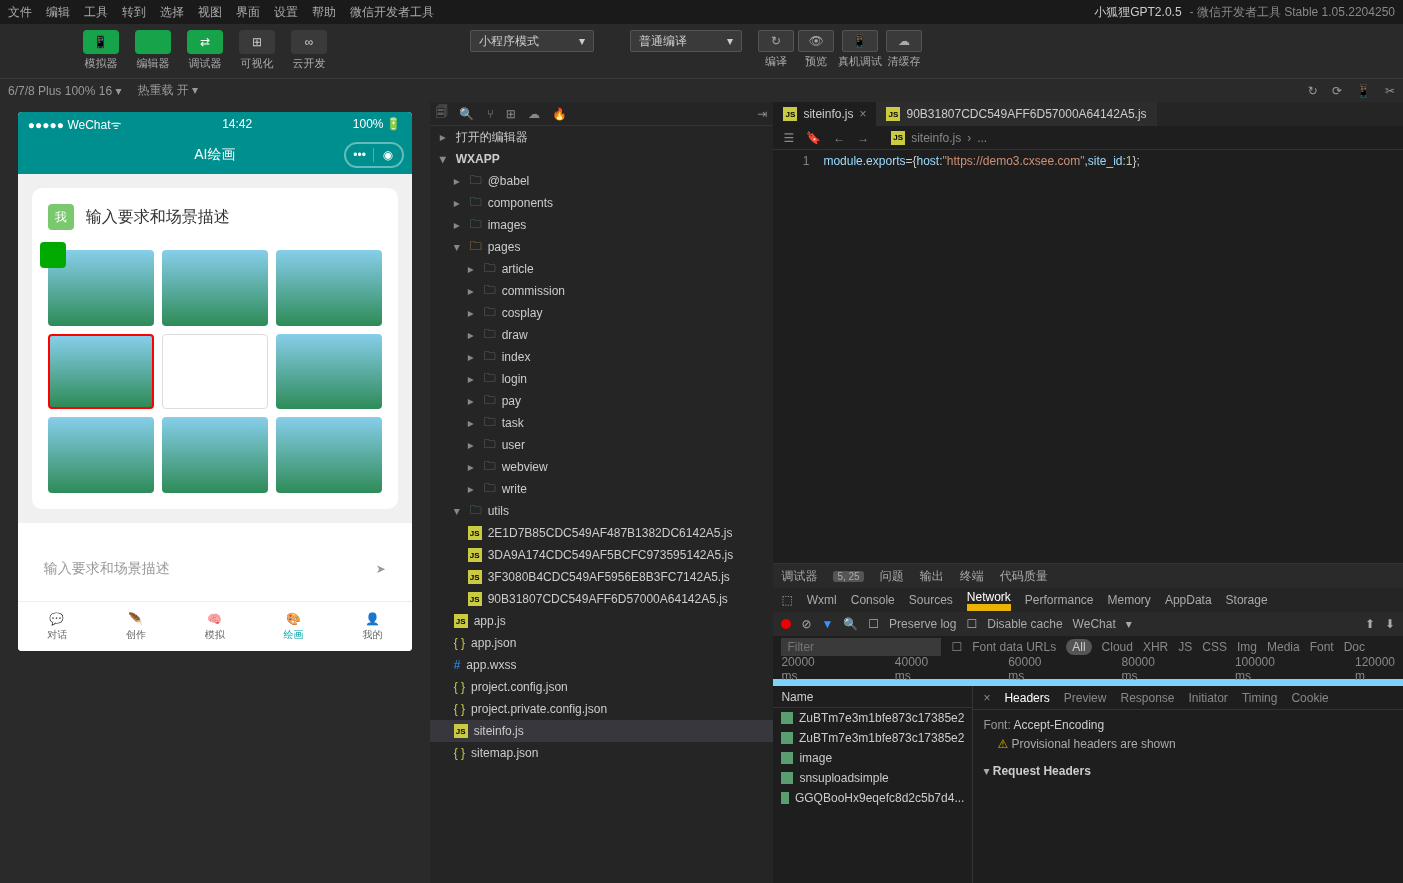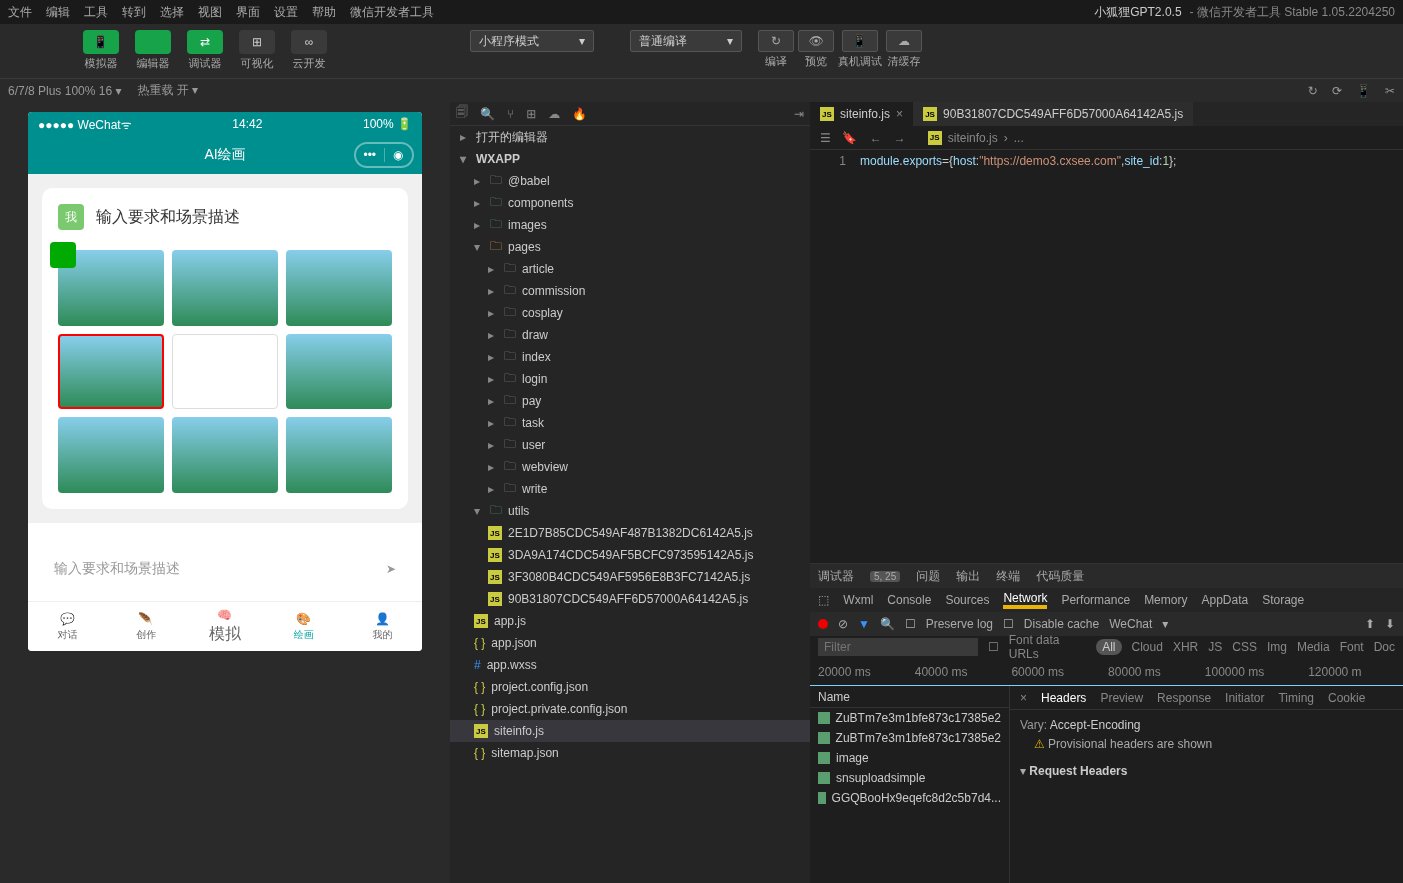--- a/index.html
+++ b/index.html
@@ -68,7 +68,7 @@
 .dbg-tabs{height:24px;background:#2a2a2a;display:flex;align-items:center;padding:0 8px;gap:16px;color:#aaa;}
 .dbg-badge{background:#555;padding:0 4px;border-radius:3px;font-size:10px;}
 .dbg-tabs2{height:24px;background:#252526;display:flex;align-items:center;padding:0 8px;gap:14px;color:#aaa;}
-.dbg-tabs2 .active{color:#fff;border-bottom:4px solid #eab308;}
+.dbg-tabs2 .active{color:#fff;border-bottom:7px solid #eab308;}
 .dbg-toolbar{height:24px;background:#2a2a2a;display:flex;align-items:center;padding:0 8px;gap:10px;color:#aaa;}
 .rec{width:10px;height:10px;background:#e00;border-radius:50%;}
 .dbg-filter{height:22px;display:flex;align-items:center;padding:0 8px;gap:10px;color:#888;}

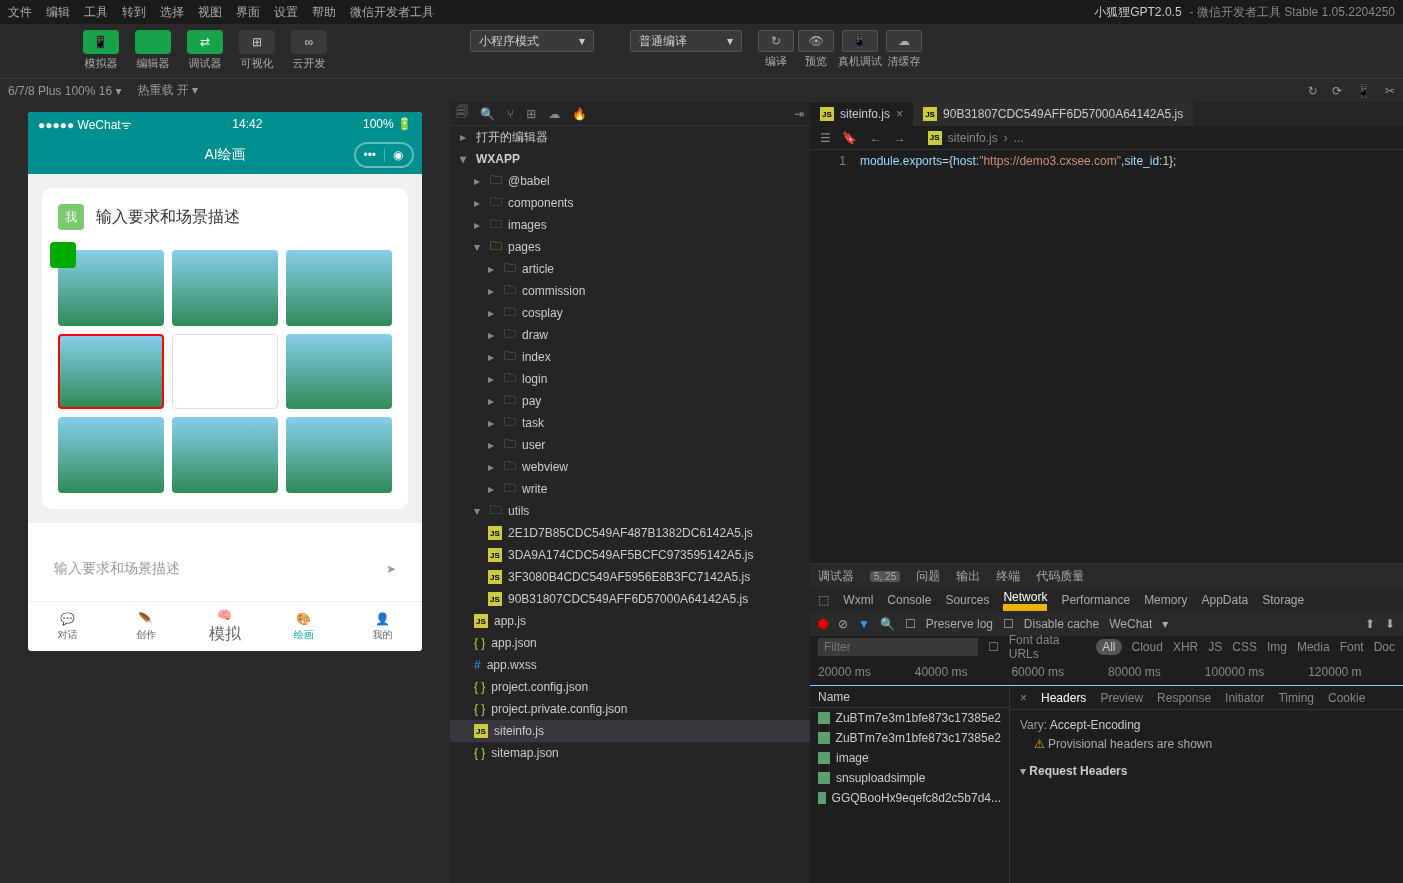--- a/index.html
+++ b/index.html
@@ -227,7 +227,7 @@
           </div>
           <div class="ptab ">
             <span>🧠</span>
-            <span style="font-size:16px">模拟</span>
+            <span style="font-size:10px">模拟</span>
           </div>
           <div class="ptab active">
             <span>🎨</span>

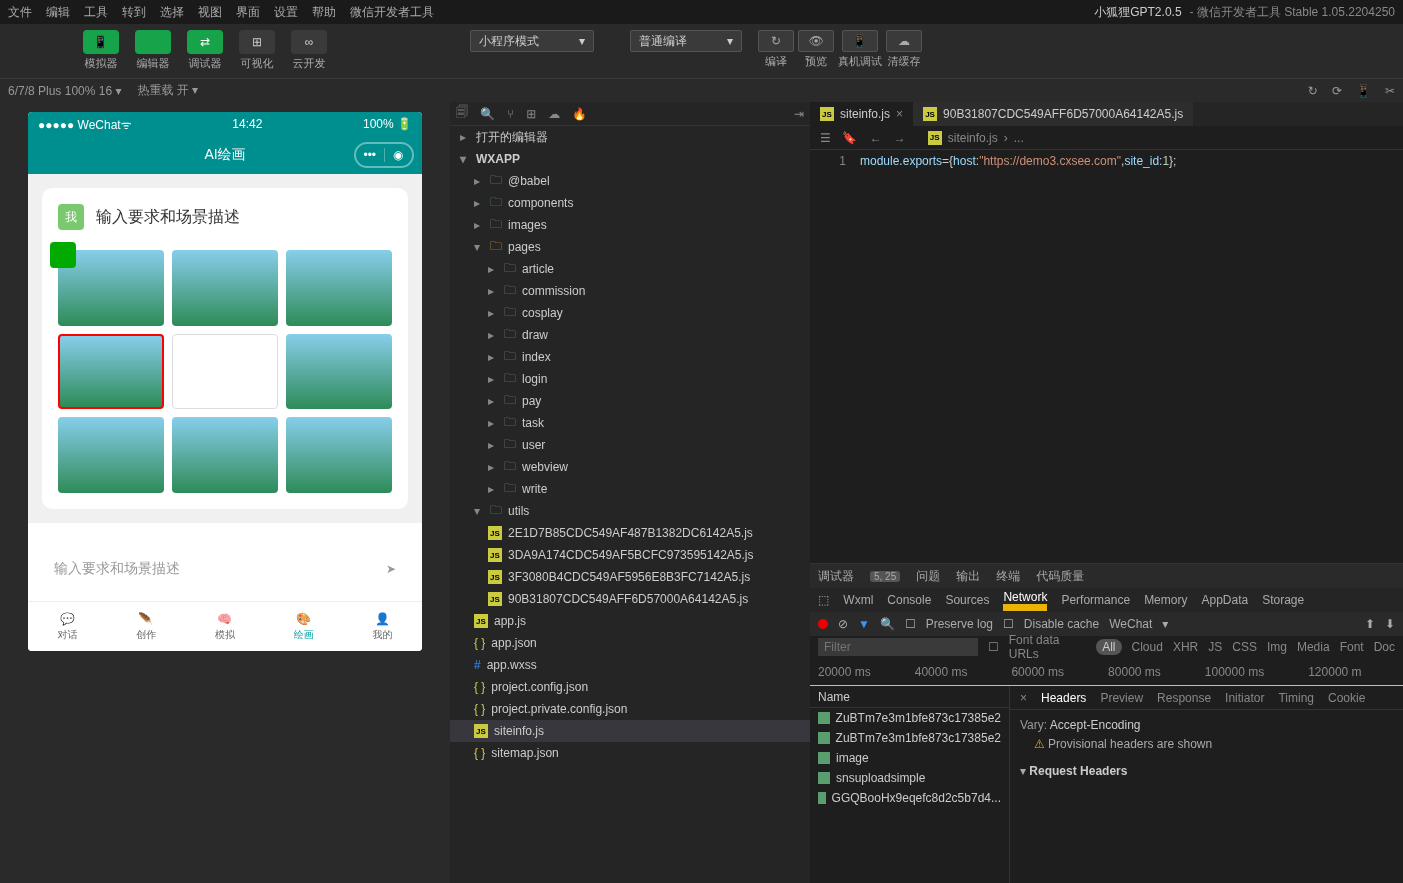--- a/index.html
+++ b/index.html
@@ -73,7 +73,7 @@
 .rec{width:10px;height:10px;background:#e00;border-radius:50%;}
 .dbg-filter{height:22px;display:flex;align-items:center;padding:0 8px;gap:10px;color:#888;}
 .pill{background:#555;padding:1px 6px;border-radius:8px;color:#ccc;}
-.timeline{height:28px;background:#1e1e1e;border-bottom:1px solid #7dd3fc;display:flex;align-items:center;padding:0 8px;gap:44px;color:#888;font-size:10px;}
+.timeline{height:28px;background:#1e1e1e;border-bottom:7px solid #7dd3fc;display:flex;align-items:center;padding:0 8px;gap:80px;color:#888;font-size:10px;}
 .dbg-content{flex:1;display:flex;}
 .reqlist{width:200px;border-right:1px solid #333;}
 .reqlist-head{height:22px;border-bottom:1px solid #333;display:flex;align-items:center;padding:0 8px;color:#ccc;}

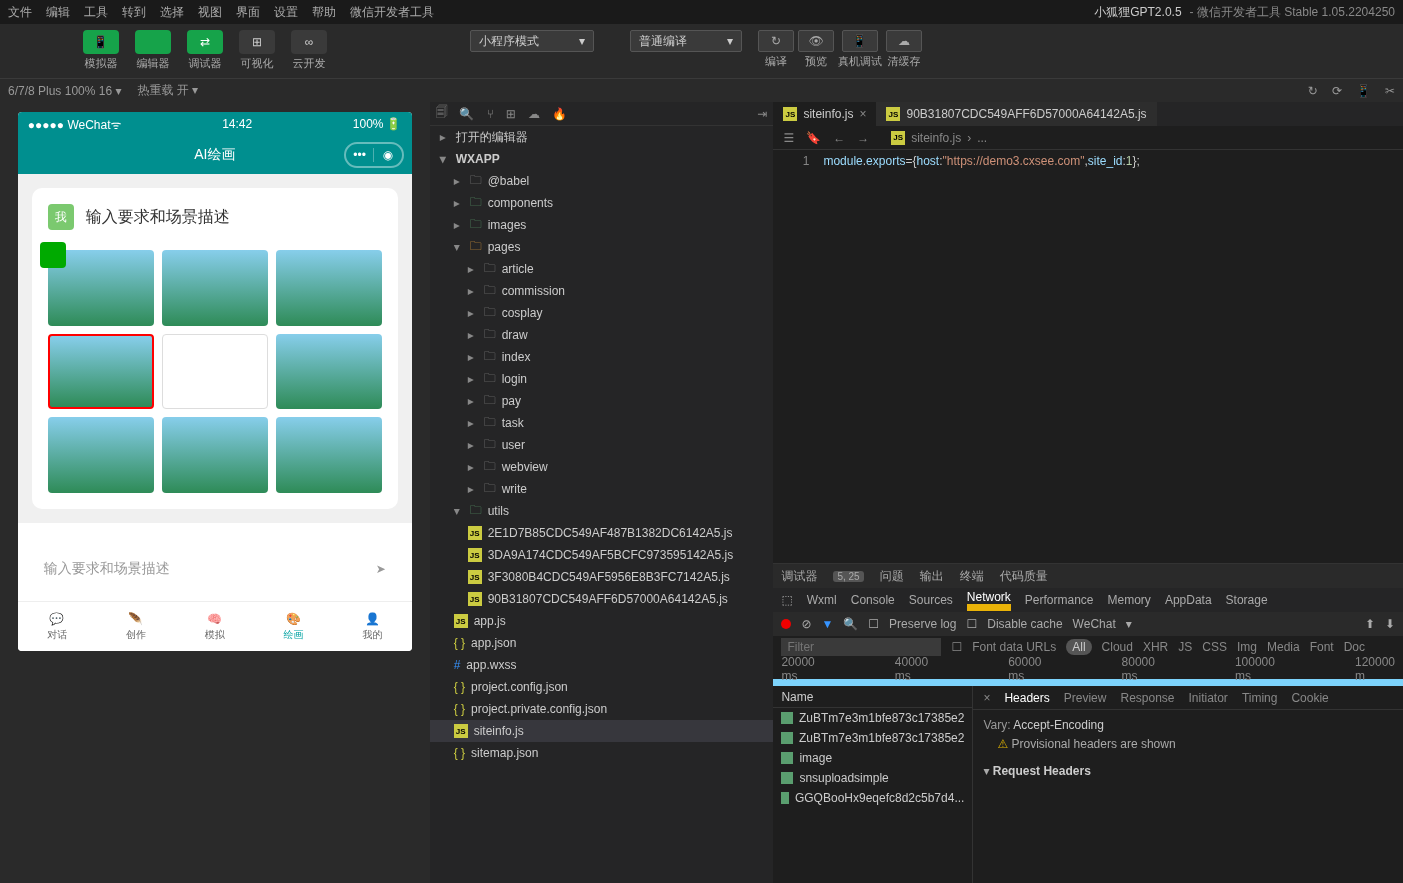--- a/index.html
+++ b/index.html
@@ -511,7 +511,7 @@
               <span class="">Cookie</span>
             </div>
           <div class="detail-body" id="detail-body">
-              <div><span class="detail-key">Vary:</span> <span class="detail-val">Accept-Encoding</span></div>
+              <div><span class="detail-key">Font:</span> <span class="detail-val">Accept-Encoding</span></div>
               <div style="padding-left:14px"><span class="warn">⚠ </span><span>Provisional headers are shown</span></div>
               <div style="margin-top:8px"><span>▾ </span><span class="section-head">Request Headers</span></div>
             </div>

